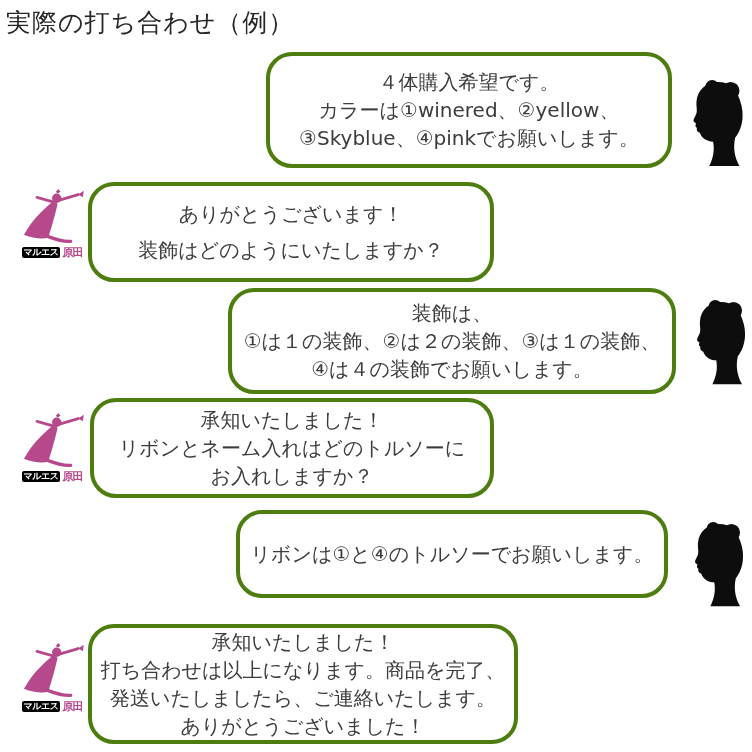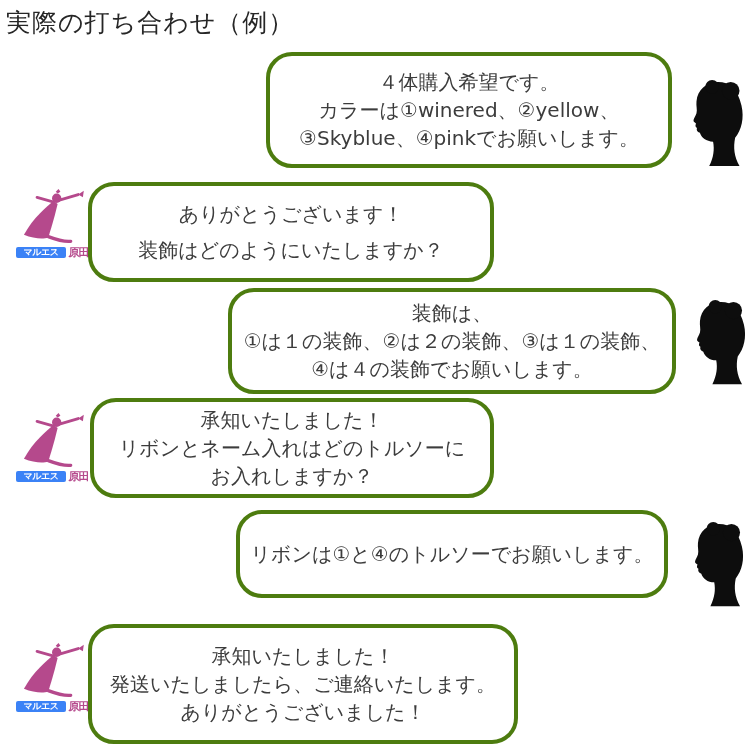--- a/index.html
+++ b/index.html
@@ -26,7 +26,7 @@
     font-size:10px;font-weight:bold;line-height:1;
   }
   .logo-badge .badge-box{
-    background:#3b82f6;color:#fff;border-radius:2px;padding:1px 8px;
+    background:#000000;color:#fff;border-radius:2px;padding:1px 2px;
     font-size:9px;letter-spacing:-0.5px;
   }
   .logo-badge .badge-name{color:#b5498c;font-size:11px;letter-spacing:-1px;}

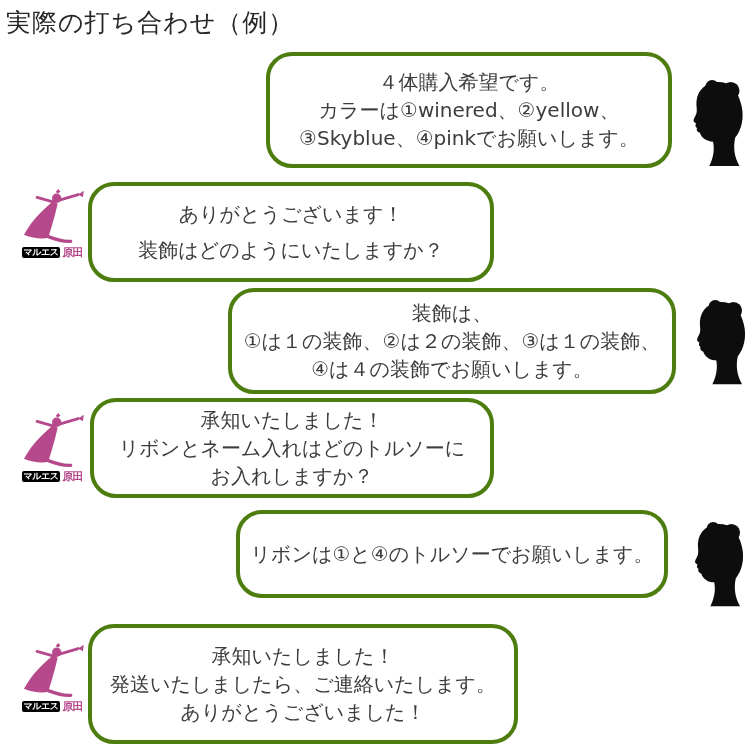--- a/index.html
+++ b/index.html
@@ -146,6 +146,7 @@
 </div>
 <div class="bubble" style="left:88px;top:624px;width:430px;height:120px;">
   <div class="line">承知いたしました！</div>
+  <div class="line">打ち合わせは以上になります。商品を完了、</div>
   <div class="line">発送いたしましたら、ご連絡いたします。</div>
   <div class="line">ありがとうございました！</div>
 </div>

